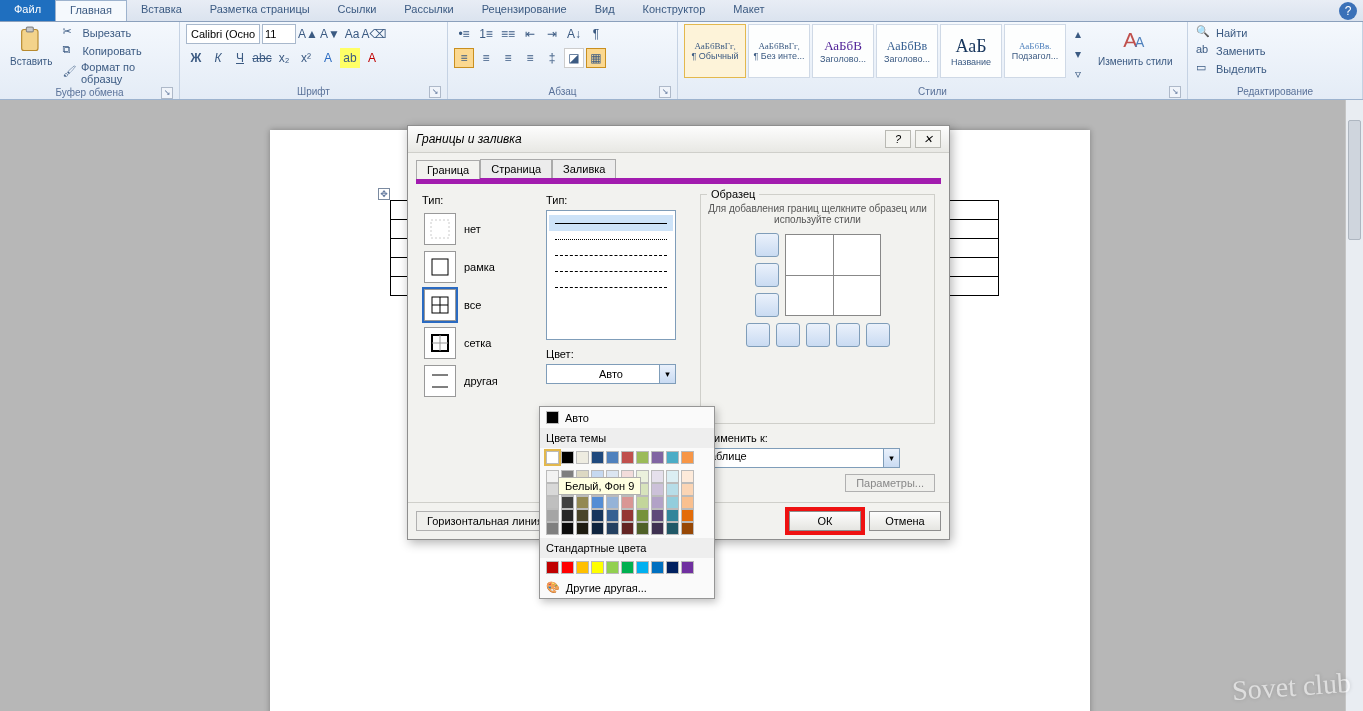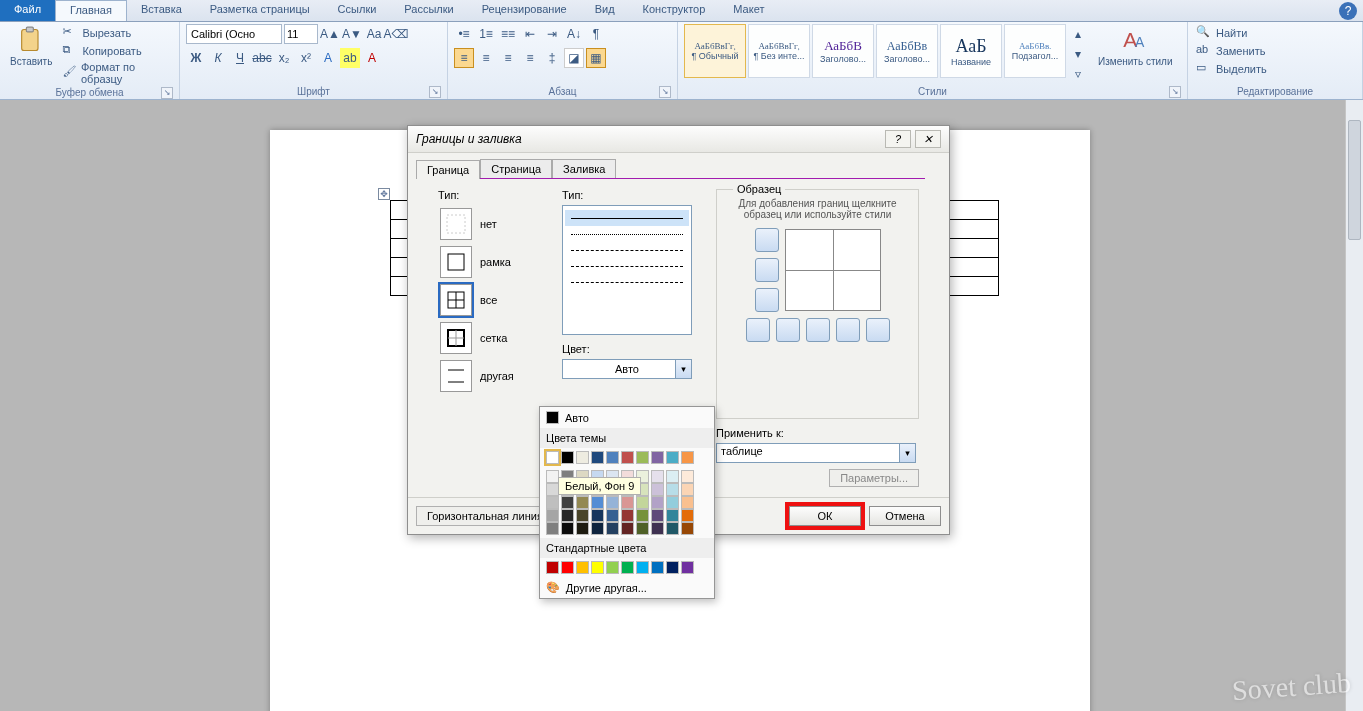--- a/index.html
+++ b/index.html
@@ -24,7 +24,7 @@
 .ico { width: 16px; height: 16px; display: inline-block; }
 
 .font-row { display: flex; align-items: center; gap: 2px; }
-.font-combo { width: 96px; height: 20px; border: 1px solid #a8b8cc; font-size: 11px; padding: 1px 4px; background: #fff; }
+.font-combo { width: 74px; height: 20px; border: 1px solid #a8b8cc; font-size: 11px; padding: 1px 4px; background: #fff; }
 .size-combo { width: 34px; height: 20px; border: 1px solid #a8b8cc; font-size: 11px; padding: 1px 2px; background: #fff; }
 .tbtn { width: 20px; height: 20px; display: inline-flex; align-items: center; justify-content: center; font-size: 12px; color: #3b5a82; cursor: pointer; }
 .tbtn.active { background: #fbd890; border: 1px solid #c98f1f; }

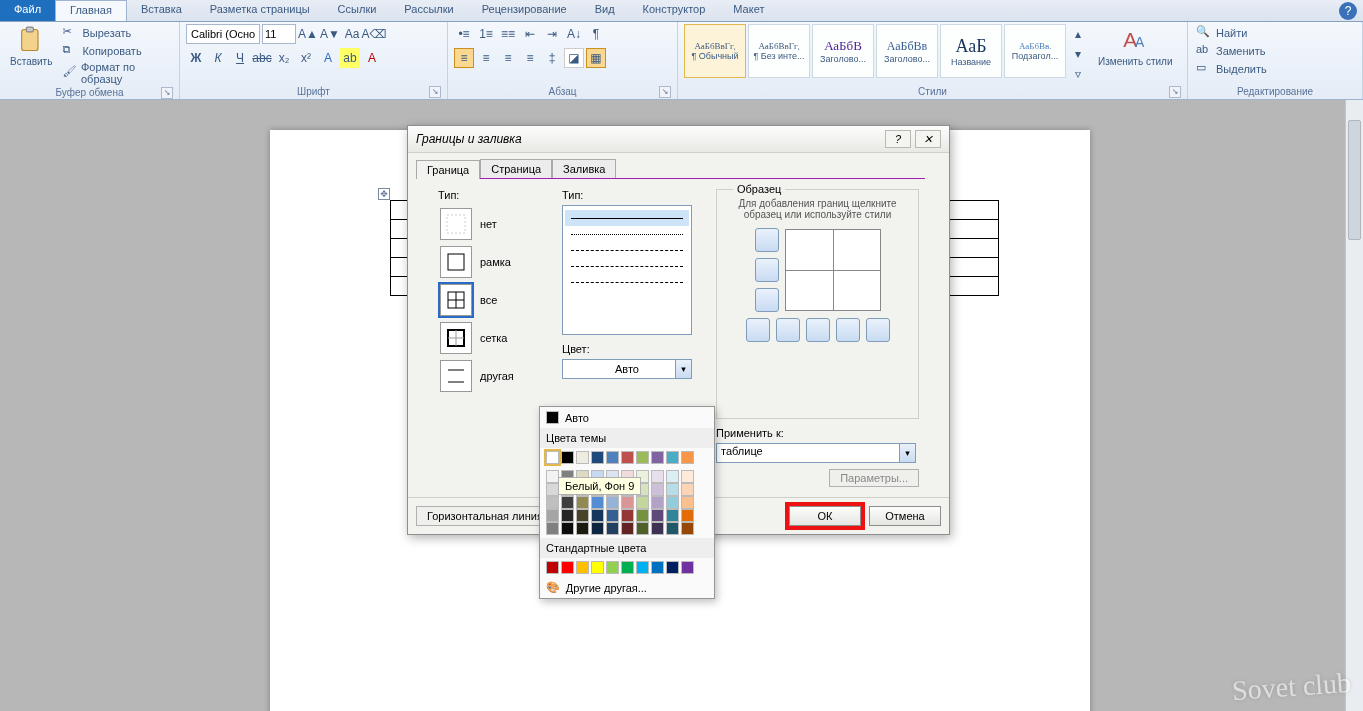--- a/index.html
+++ b/index.html
@@ -51,7 +51,7 @@
 .dlg-tabs { display: flex; padding: 6px 8px 0 8px; gap: 0; align-items: center; }
 .dlg-tab { border: 1px solid #aaa; border-bottom: none; padding: 3px 10px; font-size: 11px; background: #ececec; cursor: pointer; }
 .dlg-tab.active { background: #f2f2ef; position: relative; top: 1px; }
-.dlg-body { border-top: 1px solid #a21caf; margin: 0 24px; padding: 10px 6px; display: flex; gap: 14px; font-size: 11px; }
+.dlg-body { border-top: 6px solid #a21caf; margin: 0 8px; padding: 10px 6px; display: flex; gap: 14px; font-size: 11px; }
 .col { flex: 1; }
 .lbl { margin-bottom: 4px; }
 .setting-list { border: none; }

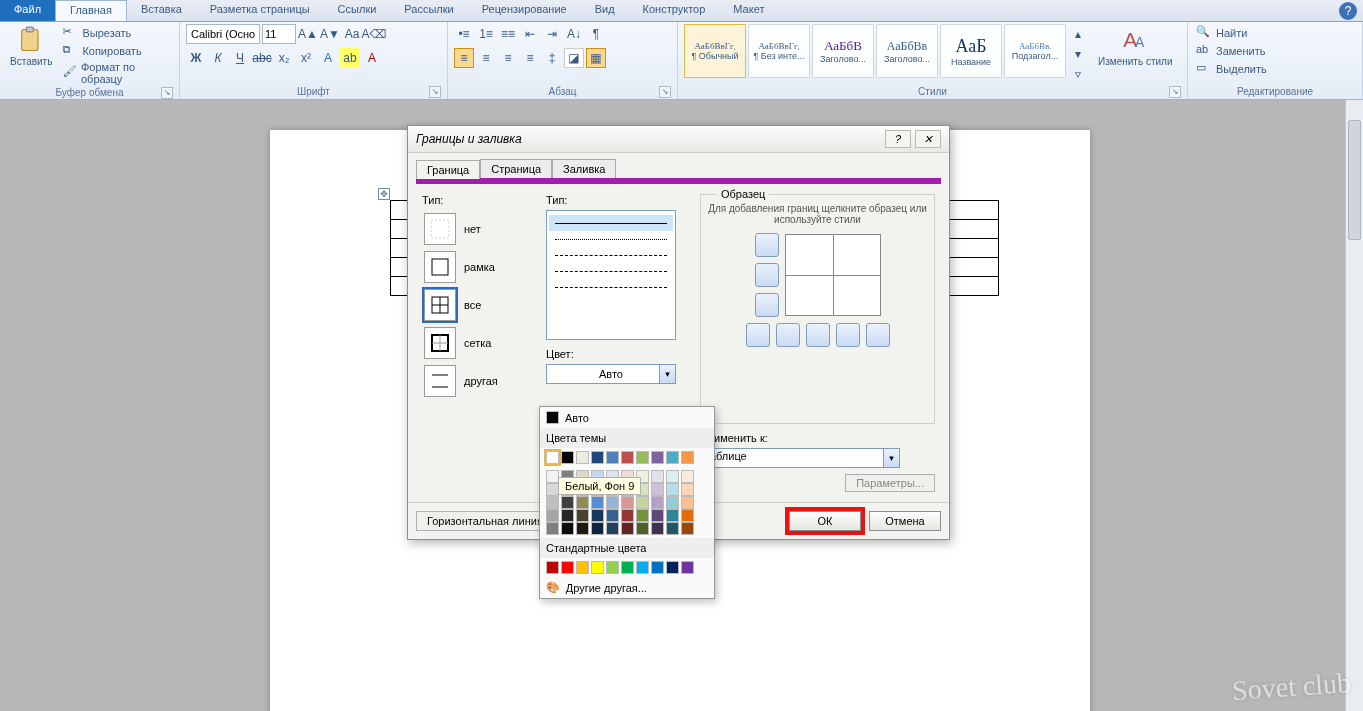--- a/index.html
+++ b/index.html
@@ -65,7 +65,7 @@
 .combo { width: 130px; height: 20px; border: 1px solid #7f9db9; background: #fff; font-size: 11px; display: flex; align-items: center; justify-content: center; position: relative; cursor: pointer; }
 .combo .arr { position: absolute; right: 0; top: 0; bottom: 0; width: 16px; background: linear-gradient(#eaf1fb,#c9dbf2); border-left: 1px solid #7f9db9; text-align: center; font-size: 9px; line-height: 18px; }
 .fieldset { border: 1px solid #cfcfca; padding: 8px 6px; position: relative; }
-.fieldset .legend { position: absolute; top: -7px; left: 16px; background: #f2f2ef; padding: 0 4px; font-size: 11px; }
+.fieldset .legend { position: absolute; top: -7px; left: 6px; background: #f2f2ef; padding: 0 4px; font-size: 11px; }
 .preview-text { font-size: 10px; text-align: center; color: #555; margin-bottom: 8px; }
 .preview-grid { display: flex; gap: 6px; align-items: center; justify-content: center; }
 .pv-btncol { display: flex; flex-direction: column; gap: 6px; }

